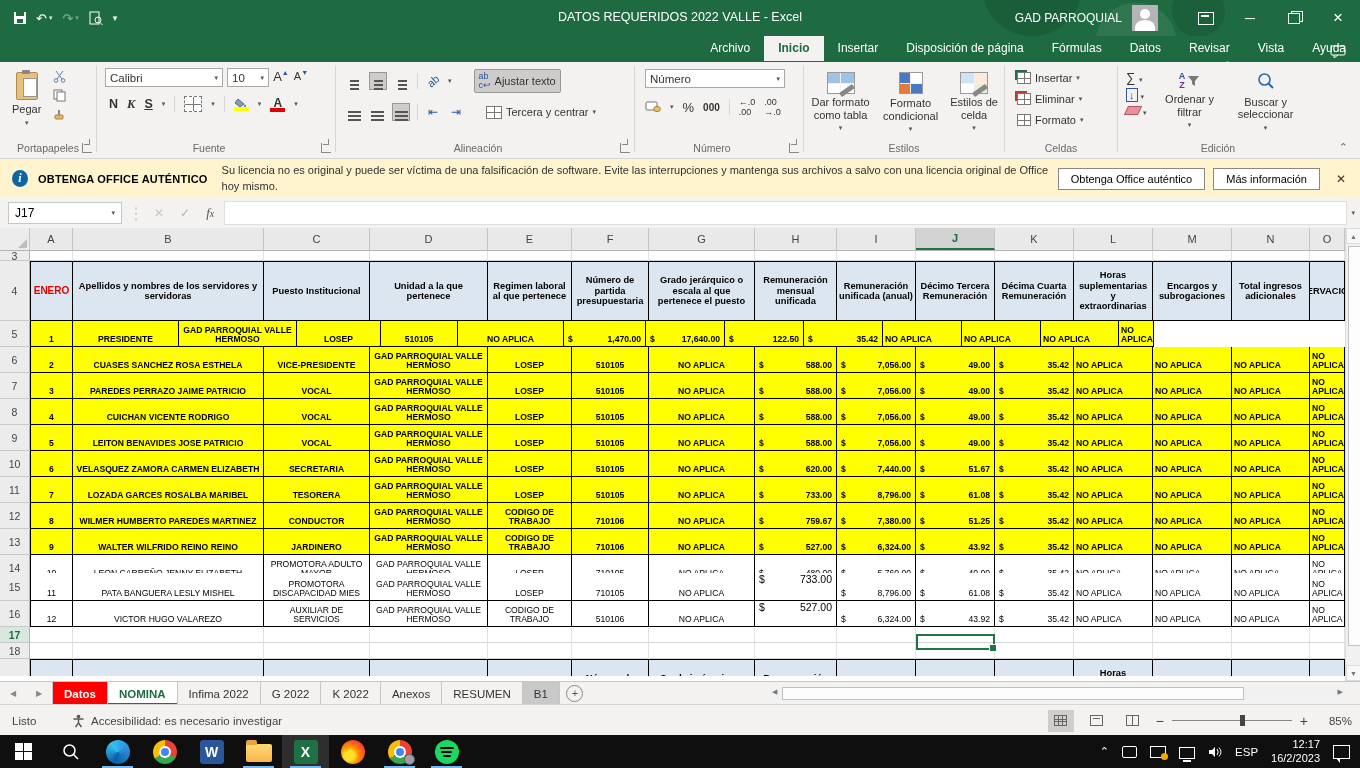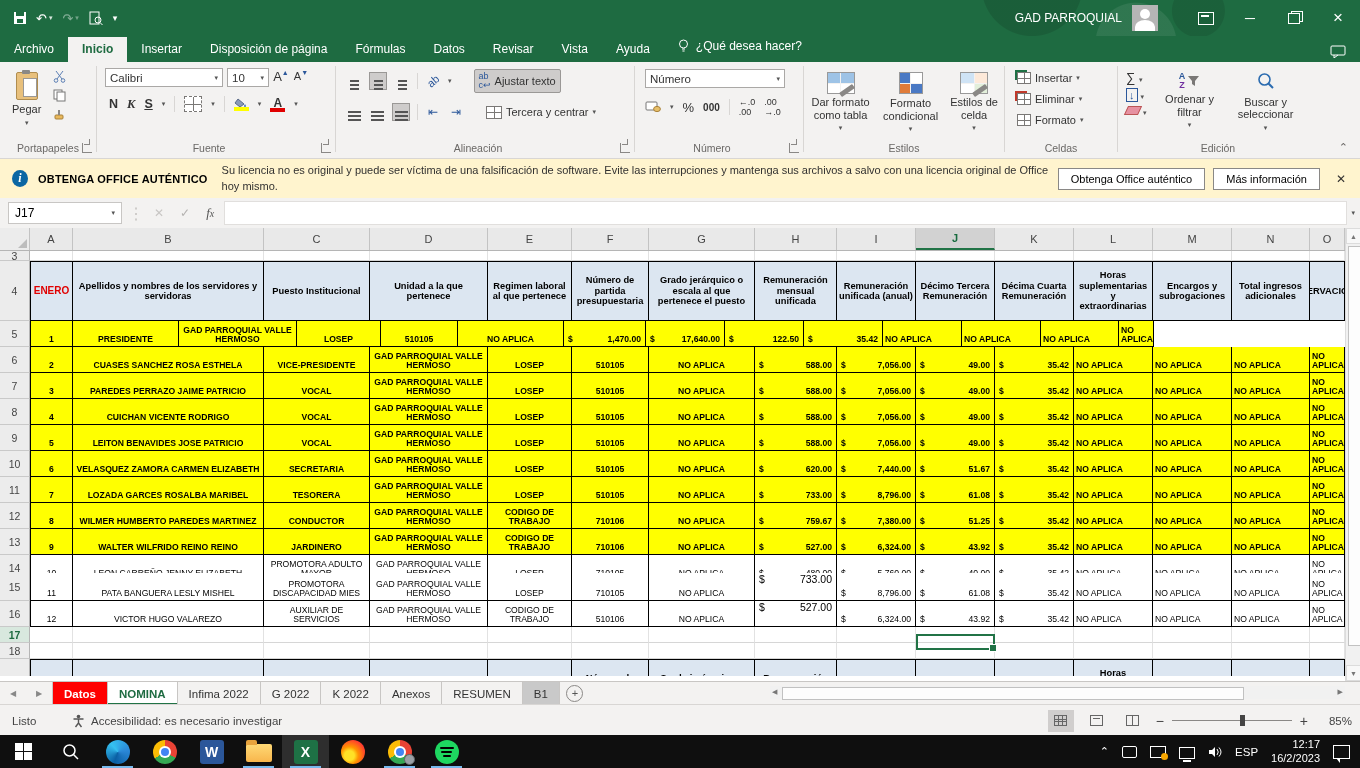--- a/index.html
+++ b/index.html
@@ -183,6 +183,7 @@
     </span>
     <span class="qbtn" style="font-size:9px;">▾</span>
   </div>
+  <div id="title-text">DATOS REQUERIDOS 2022 VALLE  -  Excel</div>
   <div id="user-zone">
     <span id="user-name">GAD PARROQUIAL</span>
     <span id="avatar"></span>

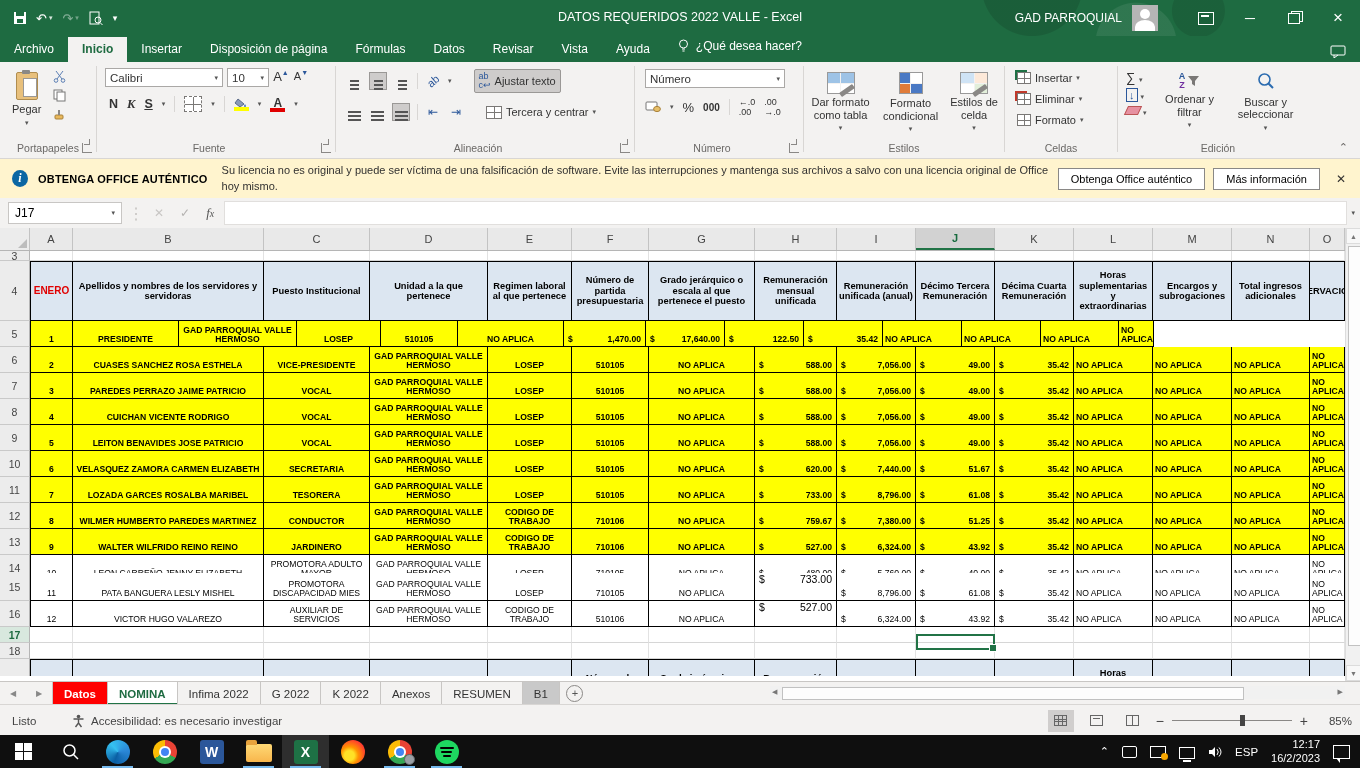--- a/index.html
+++ b/index.html
@@ -32,7 +32,7 @@
   .restore{width:10px;height:9px;border:1px solid #fff;position:relative;background:#1e6b41;}
   .restore:before{content:"";position:absolute;left:2px;top:-3px;width:10px;height:9px;border:1px solid #fff;z-index:-1;}
   
-  #menubar{left:0;top:36px;width:1360px;height:26px;background:#1e6b41;display:flex;align-items:center;}
+  #menubar{left:0;top:36px;width:1360px;height:26px;background:#1e6b41;display:flex;align-items:flex-end;flex-direction:column;}
   .mtab{color:#fff;font-size:12px;padding:5px 14px 6px;cursor:default;white-space:nowrap;}
   .mtab.active{background:#f3f2f1;color:#1e6b41;font-weight:bold;}
   #tellme{display:flex;align-items:center;color:#fff;font-size:12px;gap:7px;padding:0 14px 6px;}

